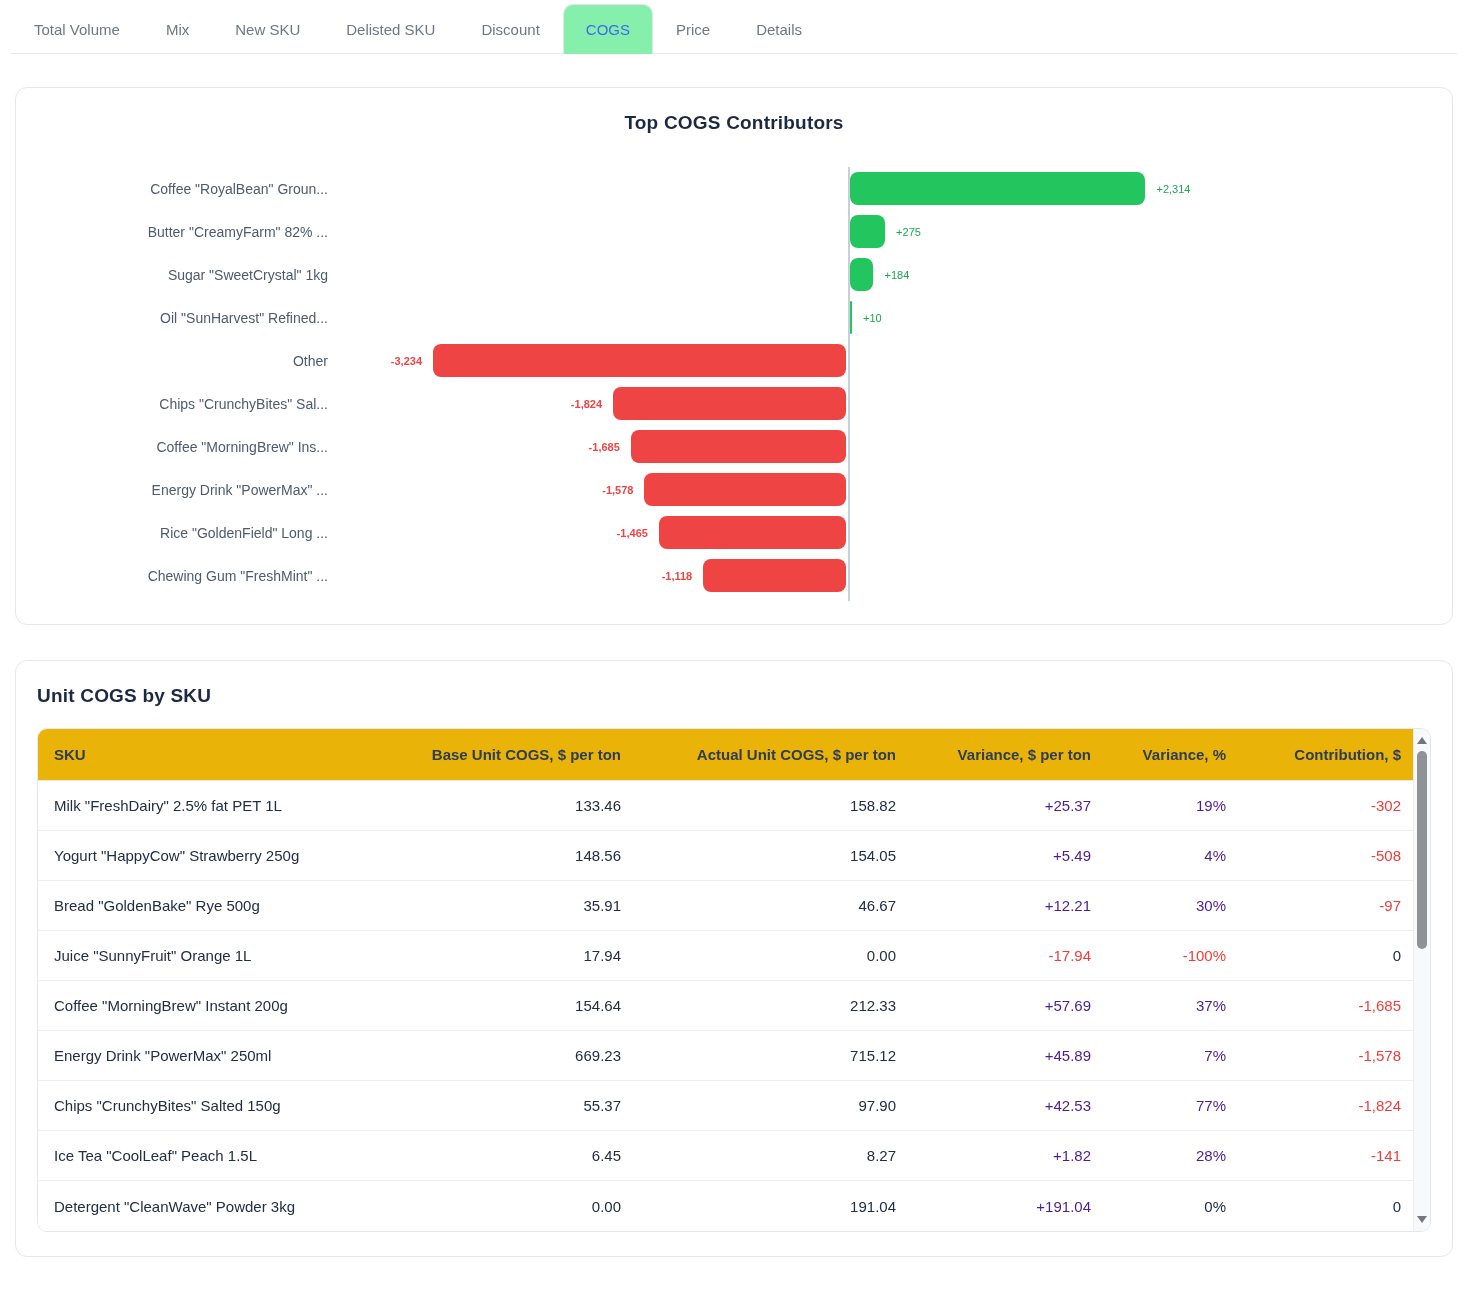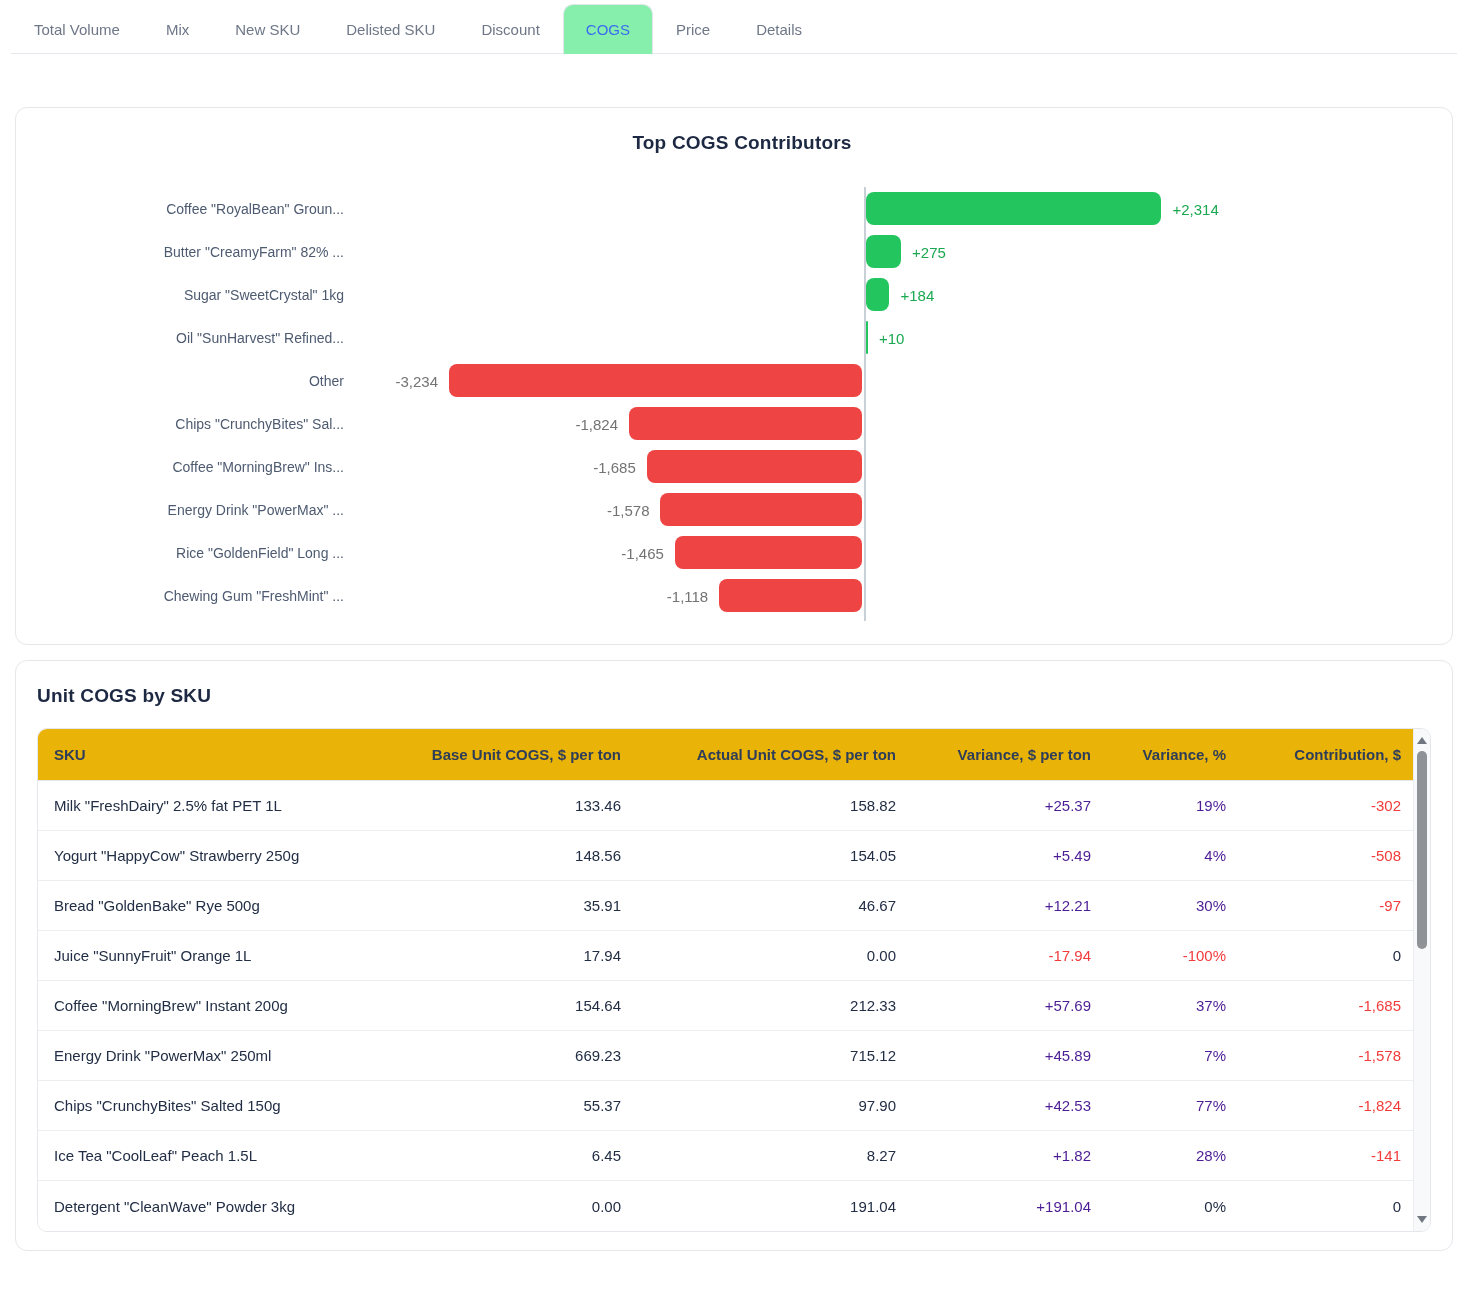--- a/index.html
+++ b/index.html
@@ -17,7 +17,7 @@
 
   
   .card { border:1px solid #e5e7eb; border-radius:12px; background:#fff; margin:0 15px; }
-  .chart-card { margin-top:53px; height:538px; padding:22px 0 0 16px; }
+  .chart-card { margin-top:33px; height:538px; padding:22px 0 0 0; }
   .table-card { margin-top:15px; padding:24px 21px 18px 21px; }
   .card h2 { font-size:19px; font-weight:700; color:#1d2942; letter-spacing:.2px; }
   .chart-card h2 { text-align:center; line-height:26px; }

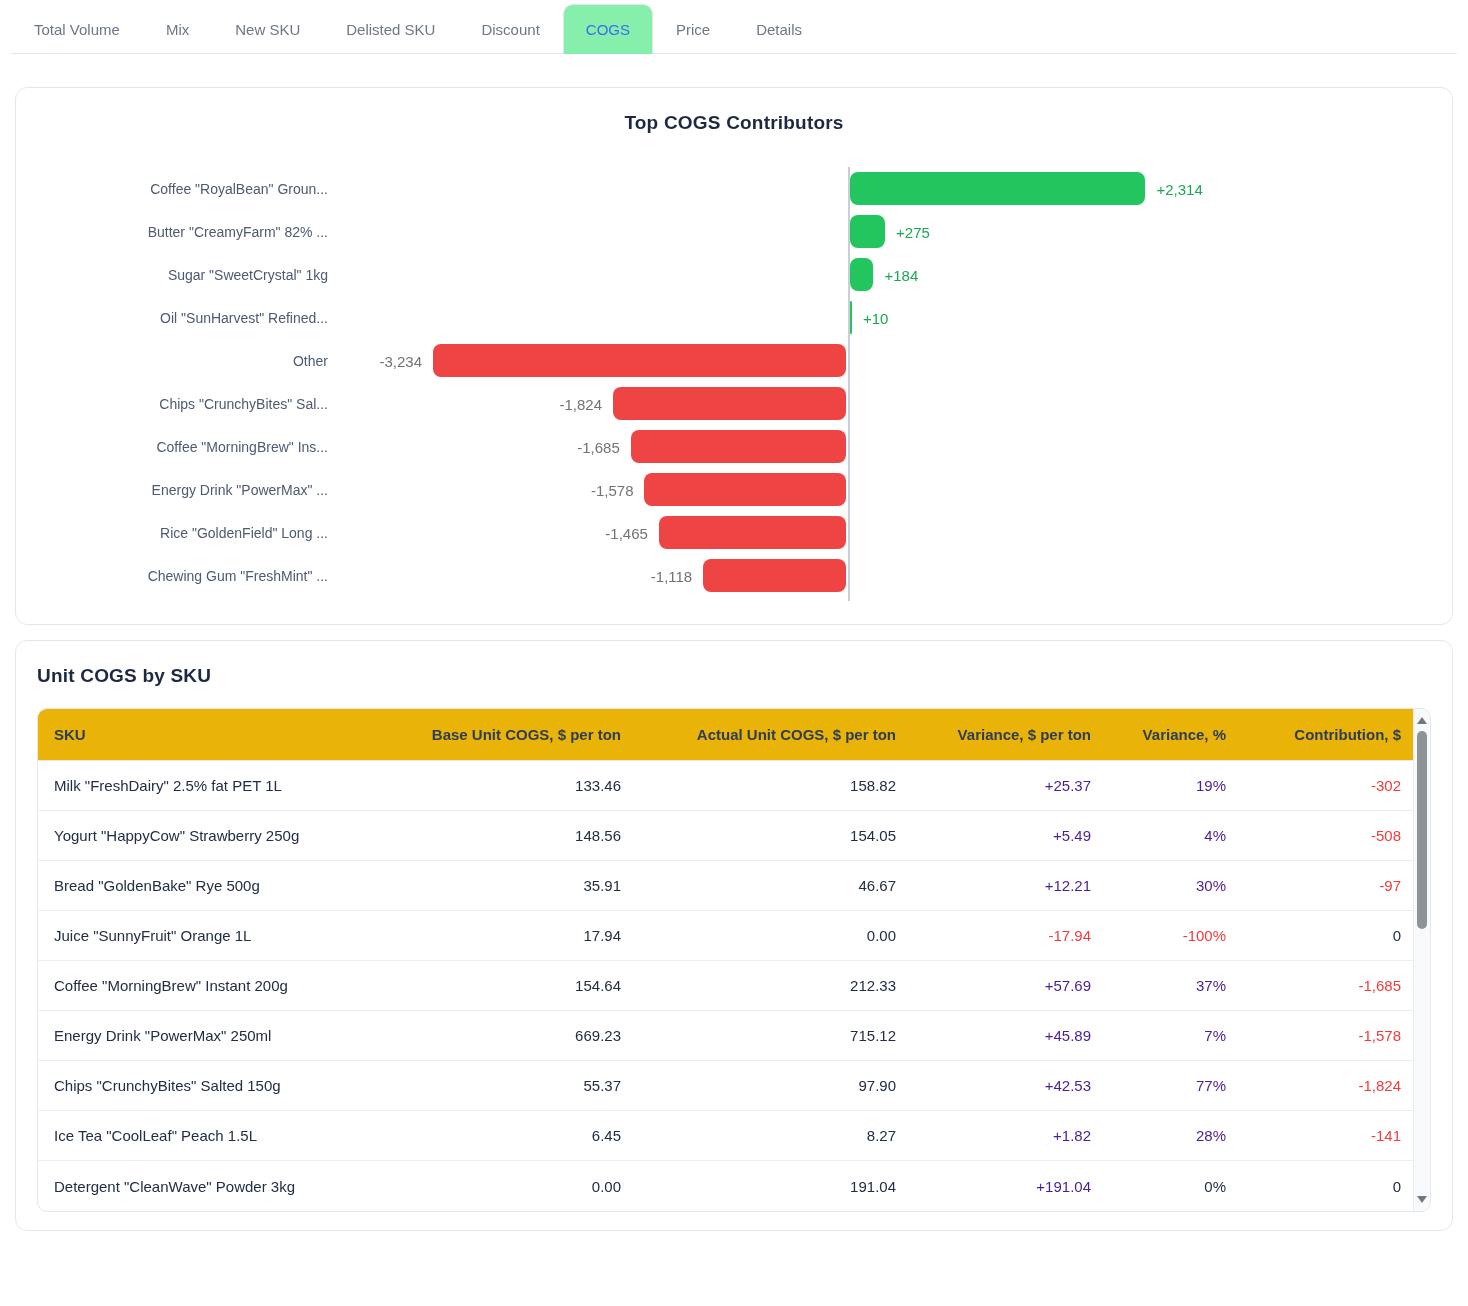--- a/index.html
+++ b/index.html
@@ -33,7 +33,7 @@
   .cbar { position:absolute; top:5px; height:33px; border-radius:8px; z-index:1; }
   .cbar.pos { background:#22c55e; }
   .cbar.neg { background:#ef4444; }
-  .cval { position:absolute; top:50%; font-size:15px; white-space:nowrap; }
+  .cval { position:absolute; top:50%; font-size:11px; white-space:nowrap; }
   .cval.pos { color:#1aa851; transform:translateY(-50%); }
   .cval.neg { color:#737373; transform:translate(-100%,-50%); }
 

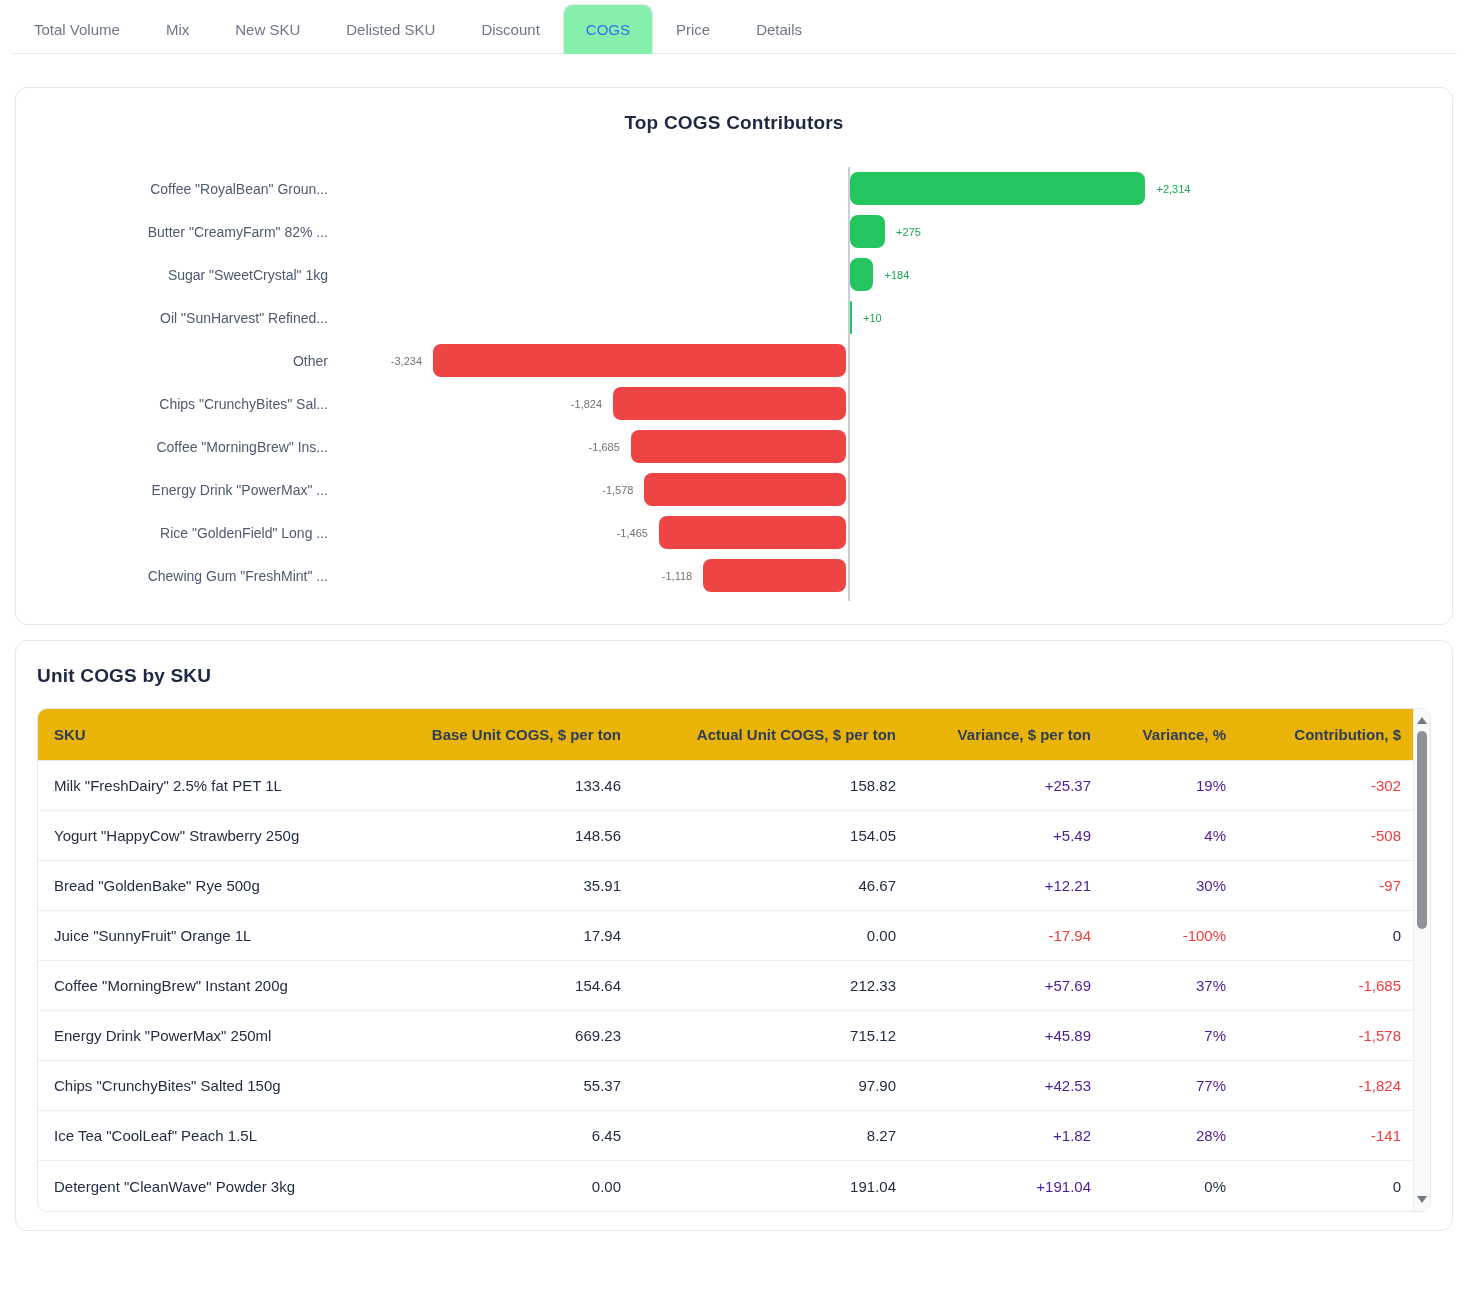--- a/index.html
+++ b/index.html
@@ -35,7 +35,7 @@
   .cbar.neg { background:#ef4444; }
   .cval { position:absolute; top:50%; font-size:11px; white-space:nowrap; }
   .cval.pos { color:#1aa851; transform:translateY(-50%); }
-  .cval.neg { color:#737373; transform:translate(-100%,-50%); }
+  .cval.neg { color:#ef4444; transform:translate(-100%,-50%);font-weight:bold; }
 
   
   .table-card h2 { margin-bottom:21px; }

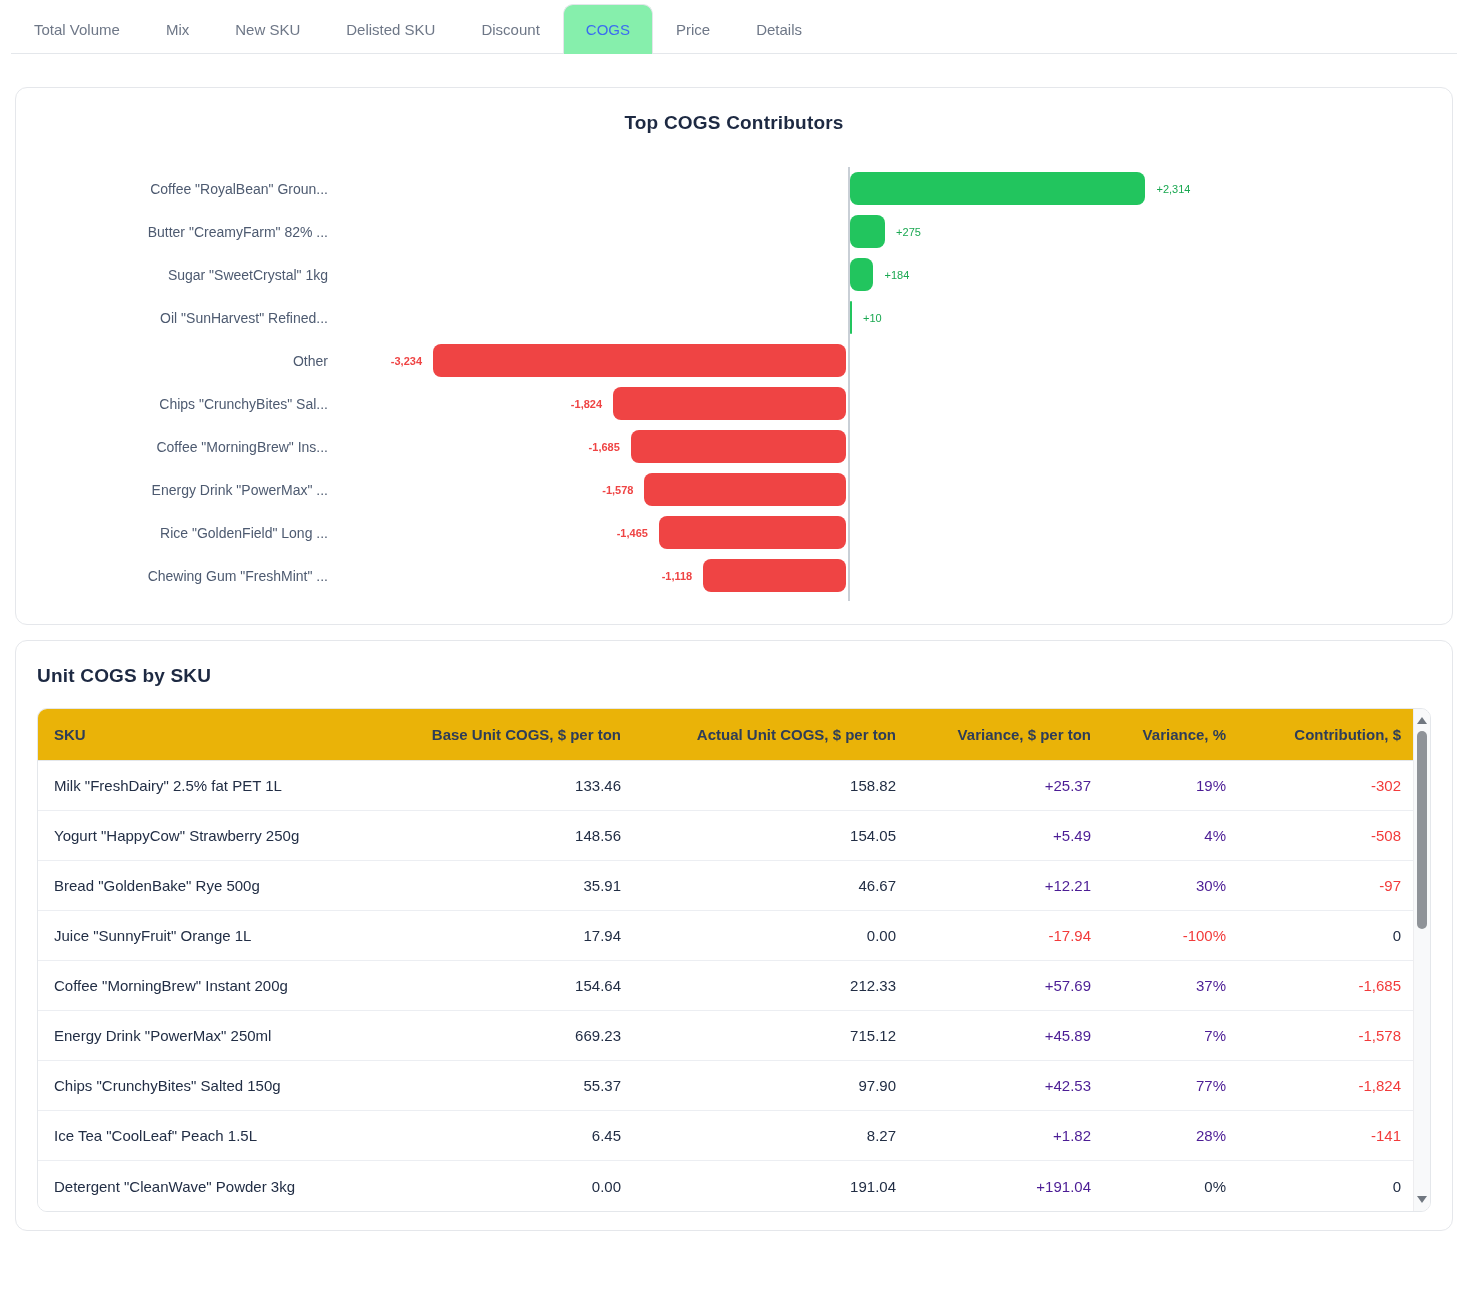--- a/index.html
+++ b/index.html
@@ -18,7 +18,7 @@
   
   .card { border:1px solid #e5e7eb; border-radius:12px; background:#fff; margin:0 15px; }
   .chart-card { margin-top:33px; height:538px; padding:22px 0 0 0; }
-  .table-card { margin-top:15px; padding:24px 21px 18px 21px; }
+  .table-card { margin-top:35px; padding:24px 21px 24px 21px; }
   .card h2 { font-size:19px; font-weight:700; color:#1d2942; letter-spacing:.2px; }
   .chart-card h2 { text-align:center; line-height:26px; }
 

